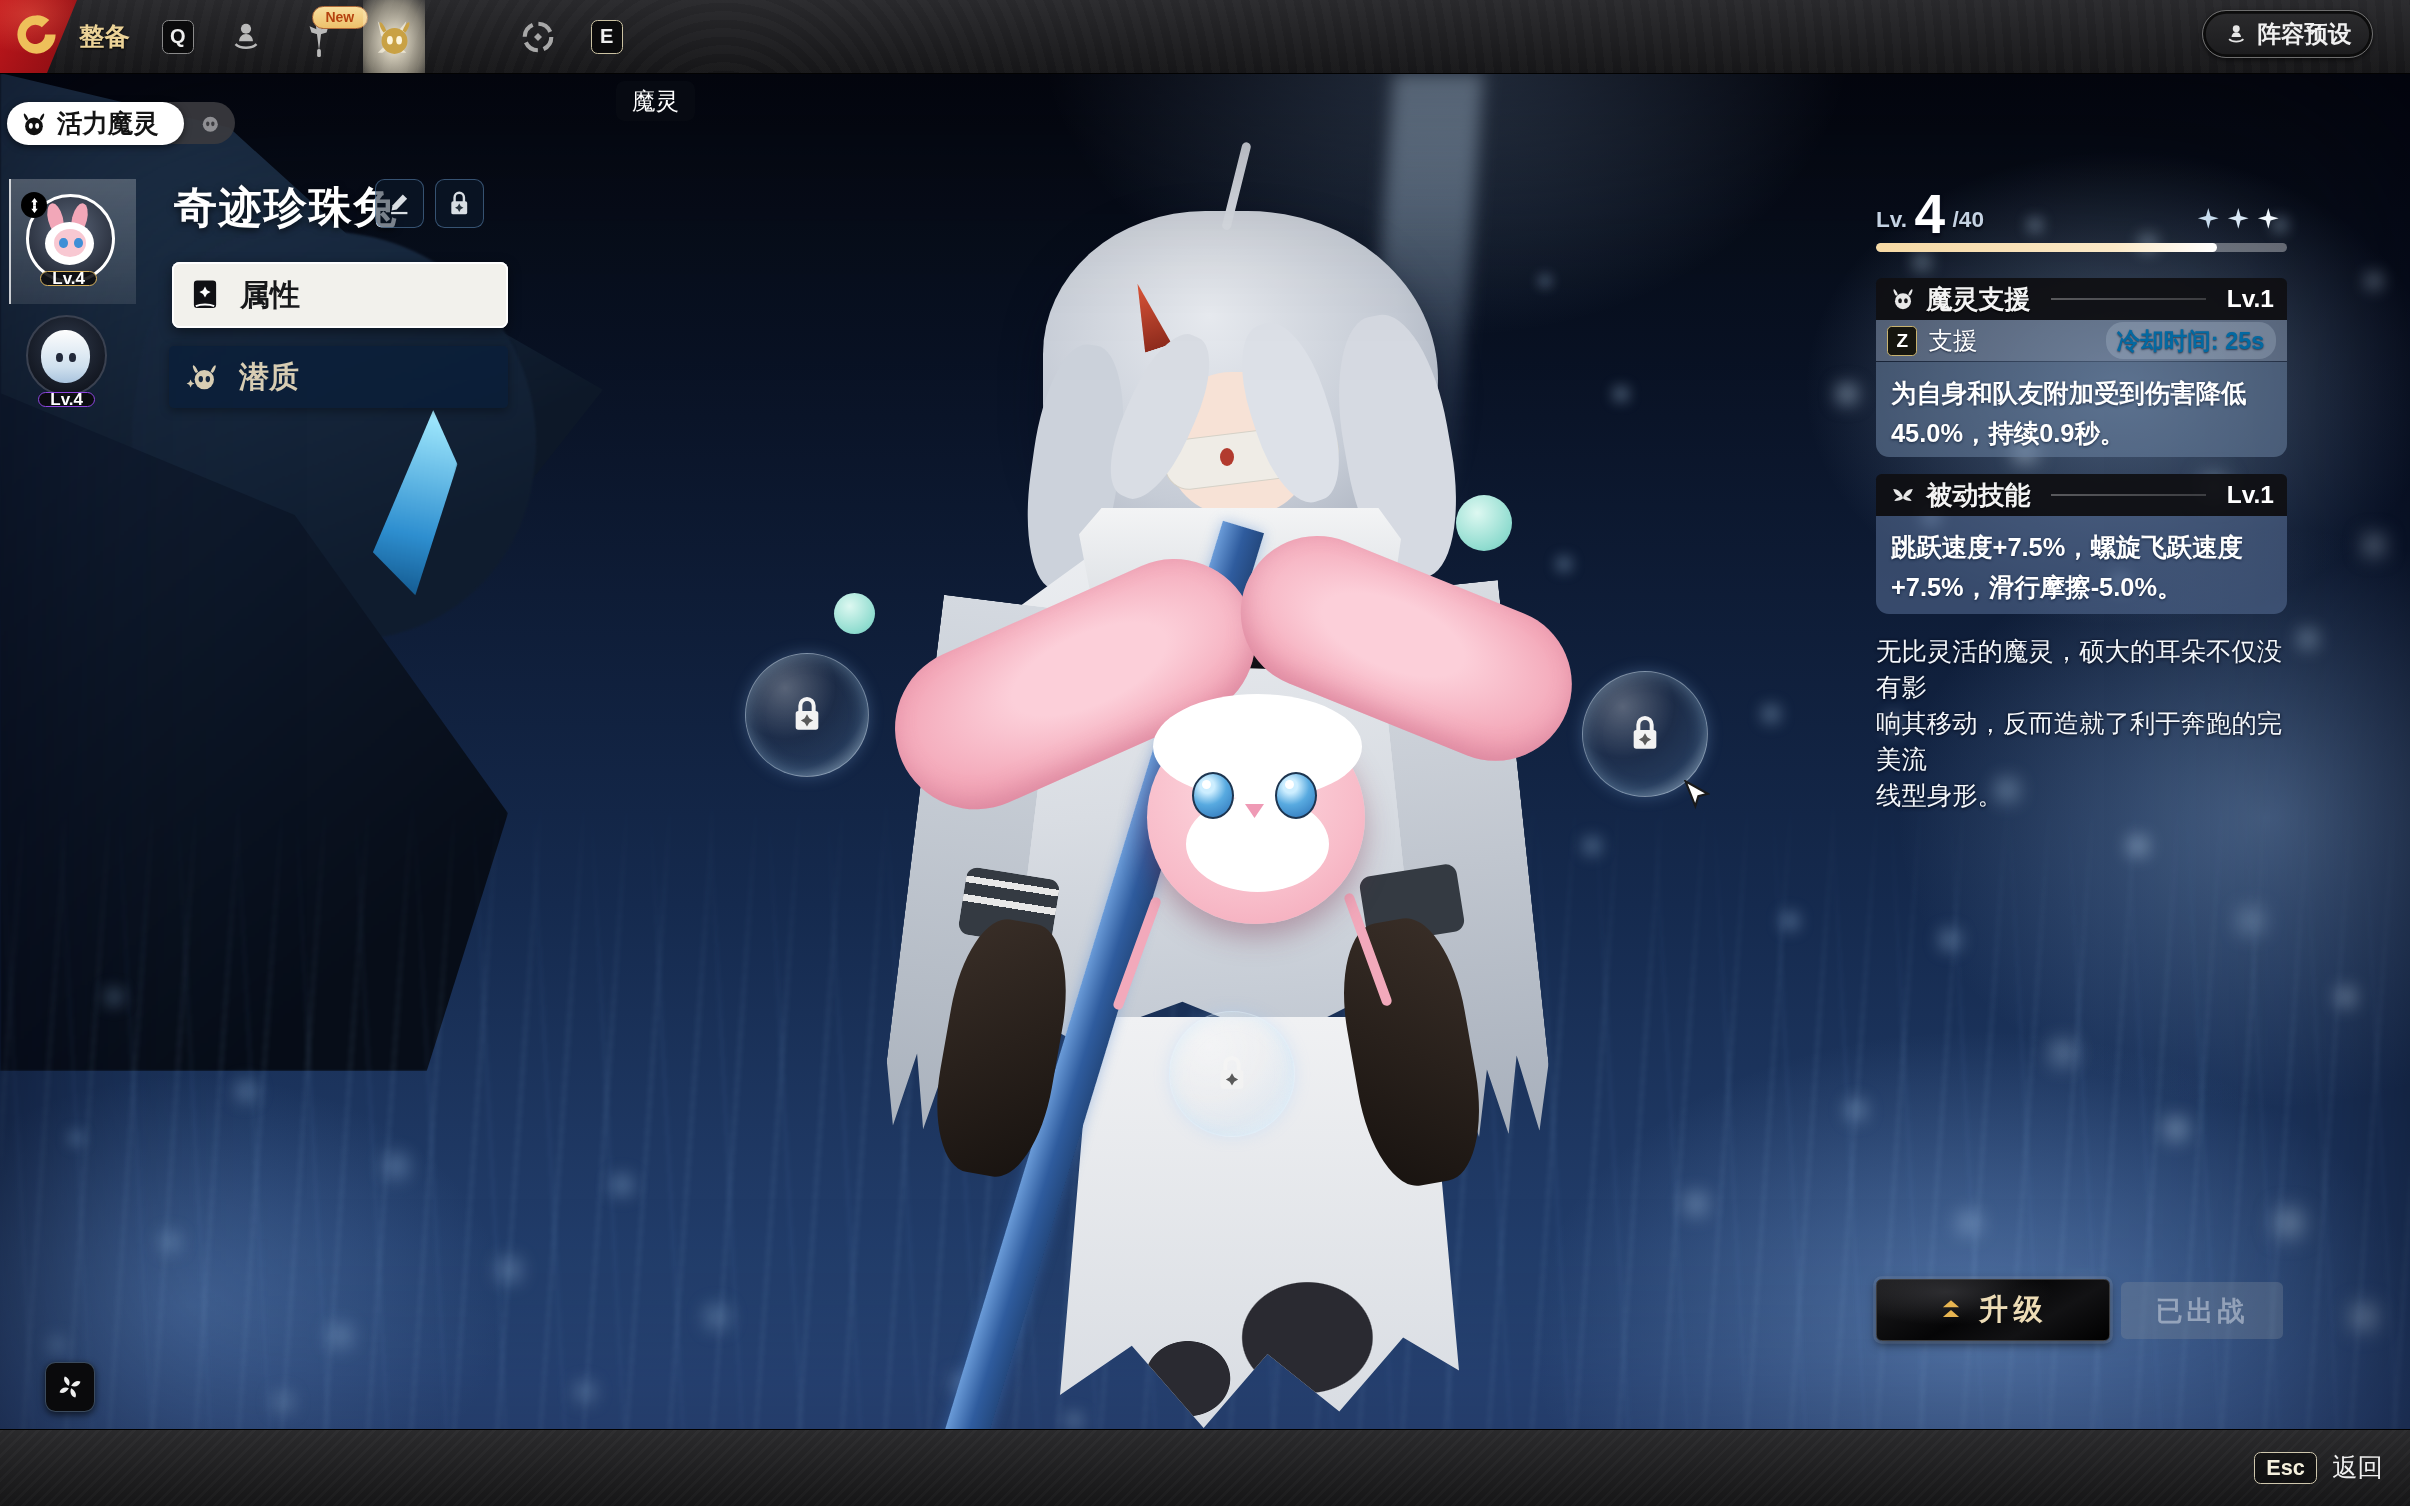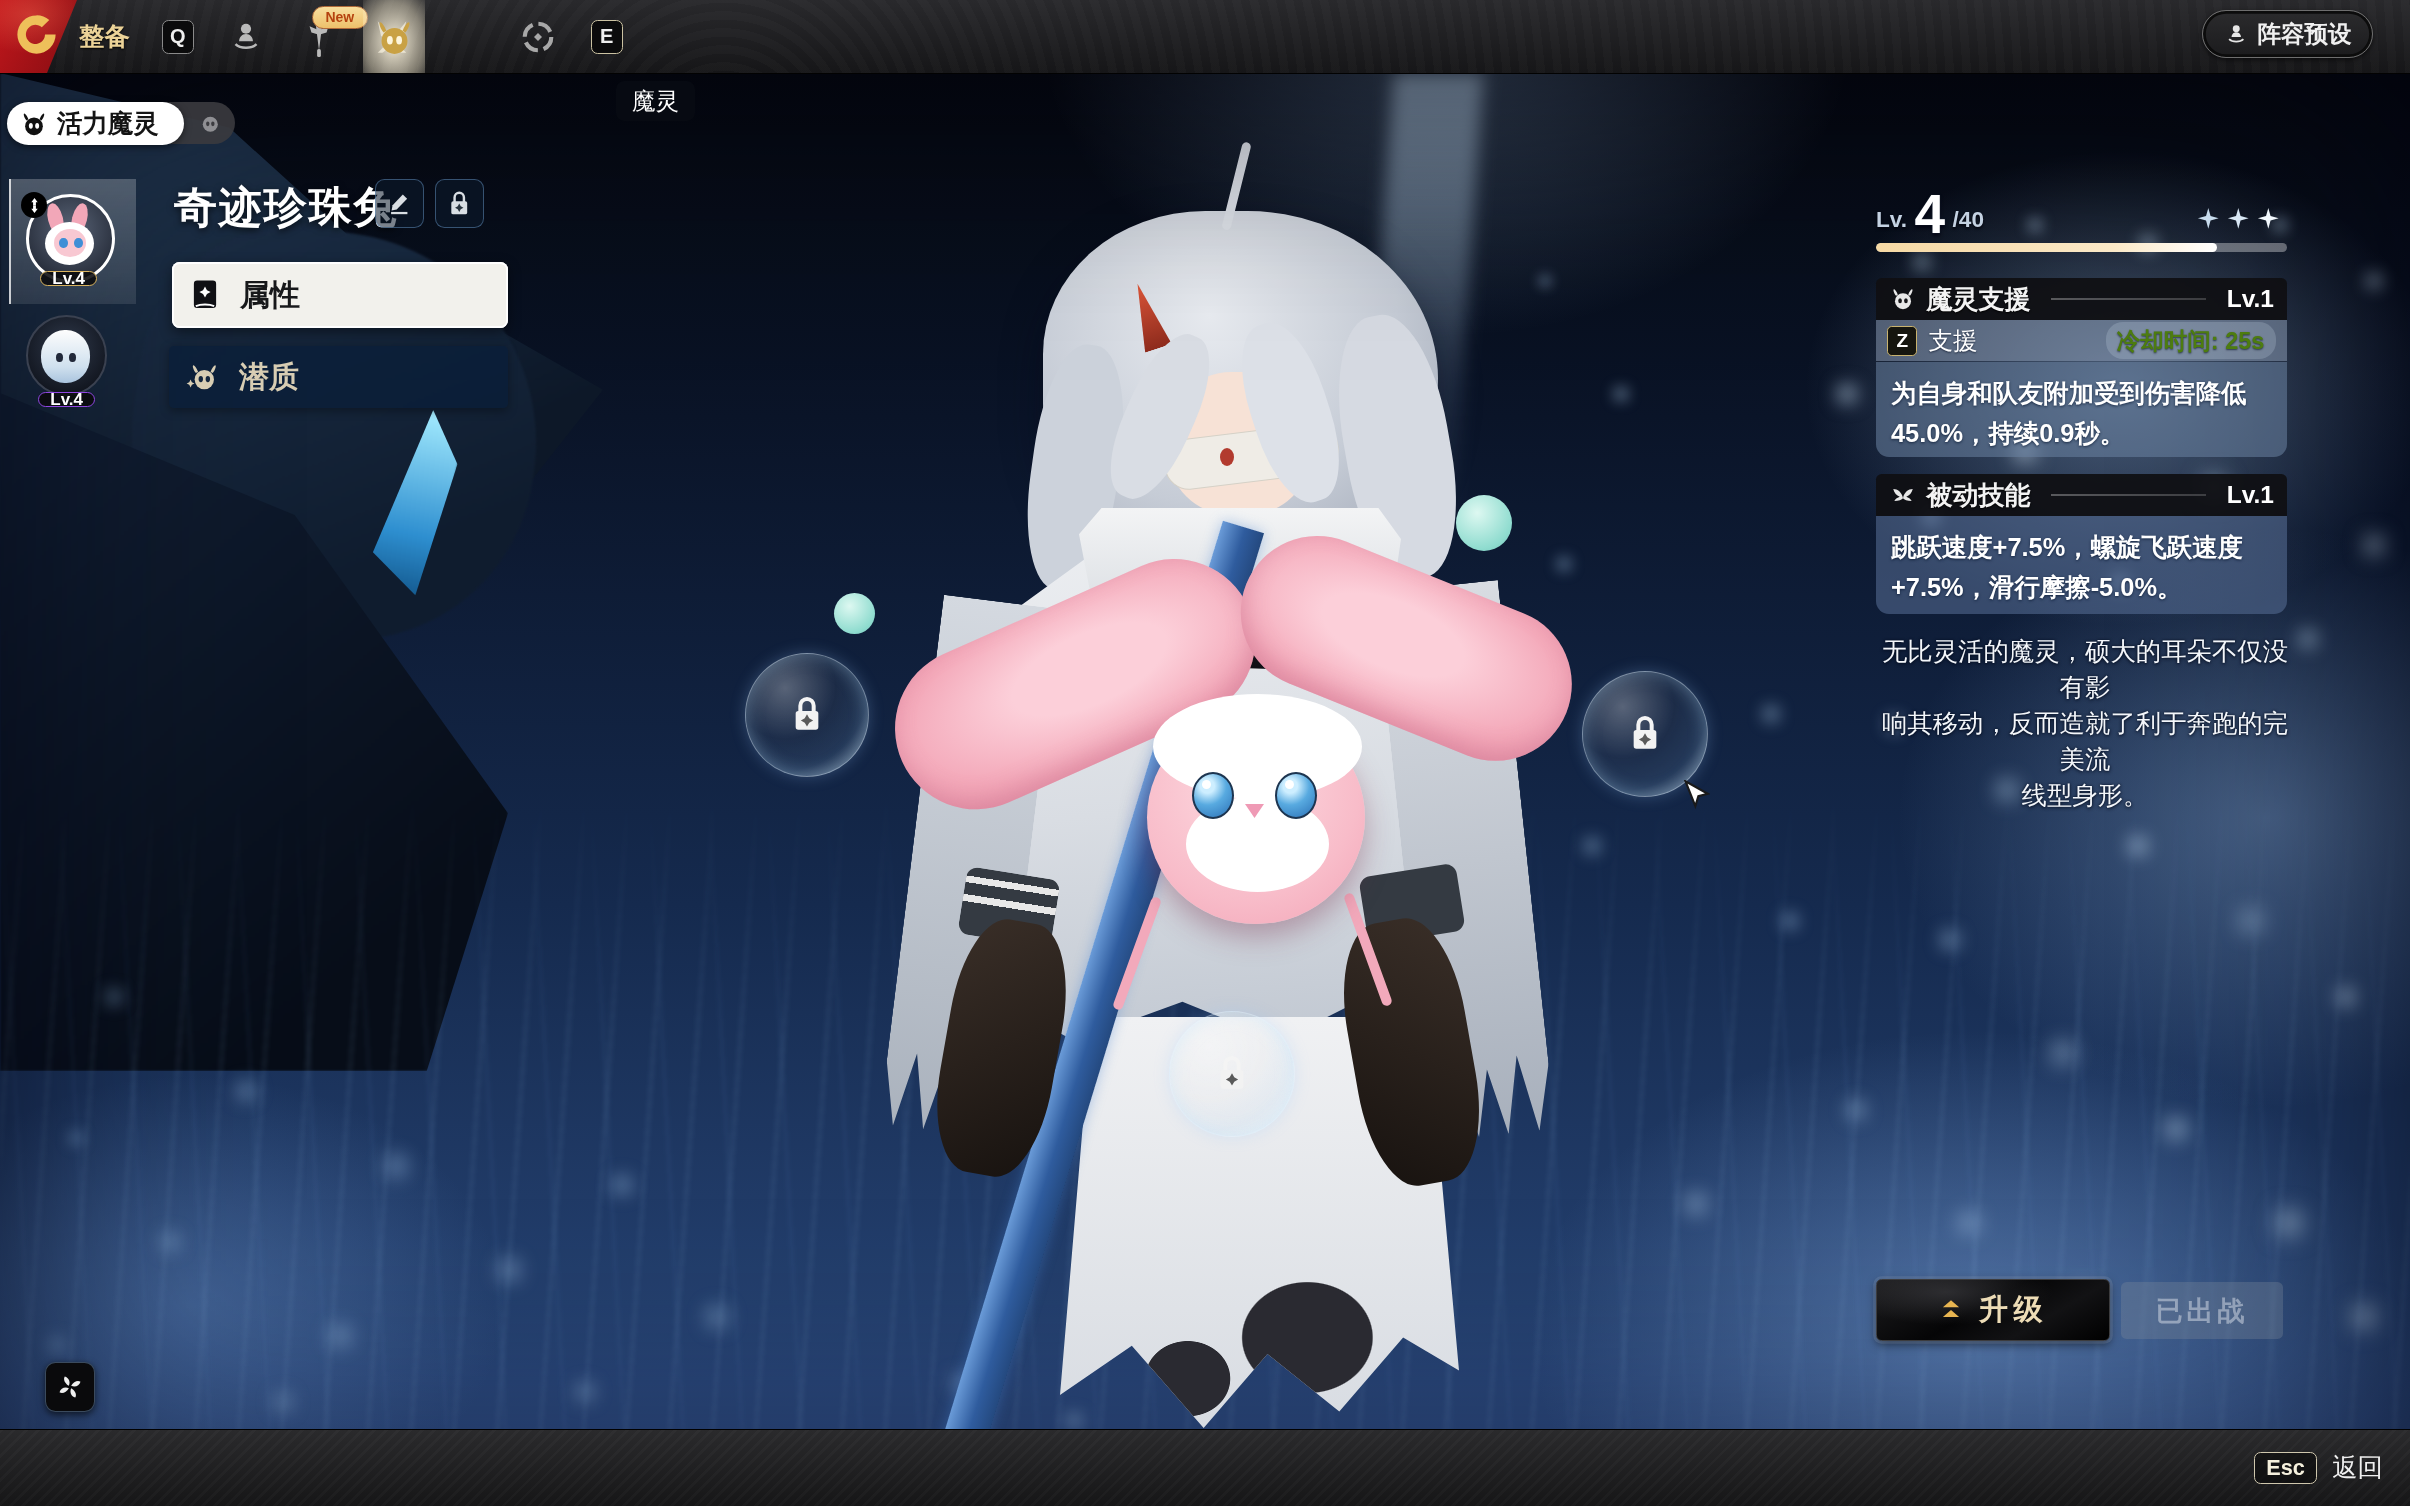--- a/index.html
+++ b/index.html
@@ -220,7 +220,7 @@
     color:#fff;font-size:19px;font-weight:bold;display:flex;align-items:center;justify-content:center;}
   .skname{font-size:24.5px;font-weight:normal;color:#fff;text-shadow:0 0.9px 1.9px rgba(10,20,40,.7);}
   .cdchip{margin-left:auto;background:rgba(215,228,244,.20);border-radius:17px;padding:2.8px 11.3px;
-    font-size:23.5px;font-weight:bold;color:#4d7c0f;text-shadow:0 0.9px 1.9px rgba(10,20,40,.7);}
+    font-size:23.5px;font-weight:bold;color:#0369a1;text-shadow:0 0.9px 1.9px rgba(10,20,40,.7);}
   .skdesc{width:411px;box-sizing:border-box;padding:11.3px 15px;z-index:20;
     font-size:25.4px;font-weight:bold;color:#fff;line-height:40px;text-shadow:0 0.9px 2.8px rgba(10,25,50,.8);}
   .desc1{left:1876px;top:362px;height:95px;background:rgba(108,131,163,.54);border-radius:0 0 13px 13px;}

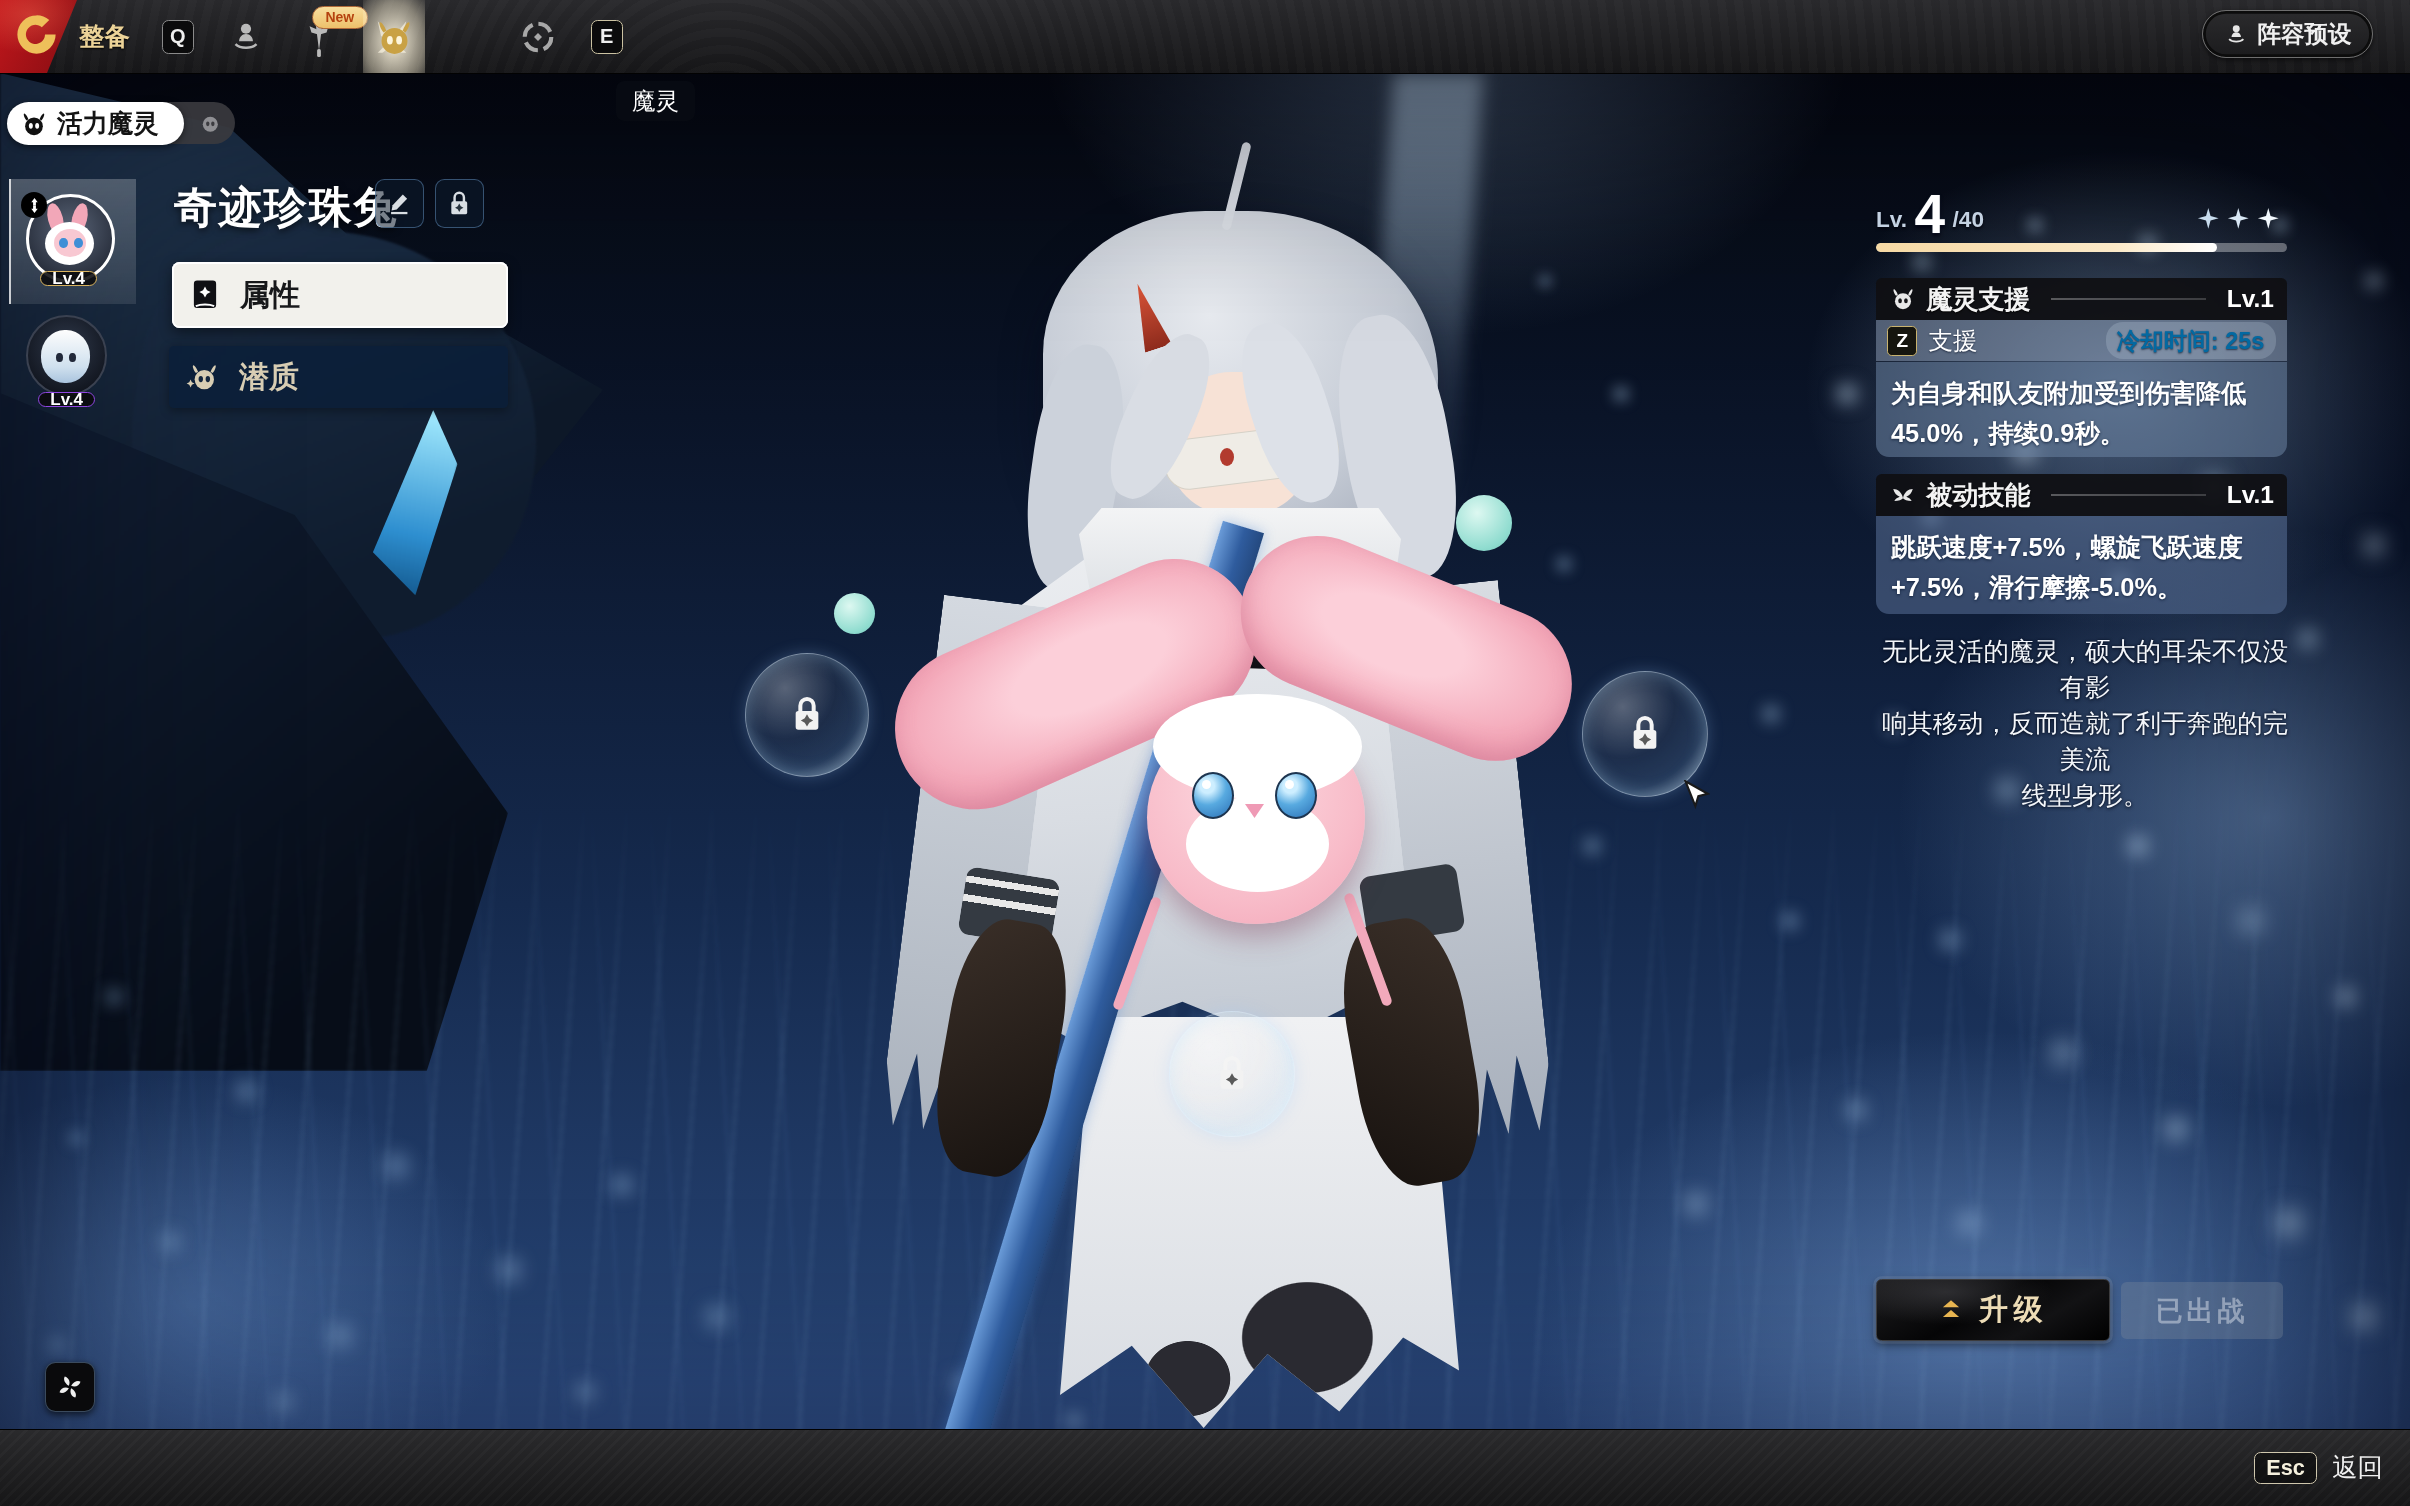--- a/index.html
+++ b/index.html
@@ -226,7 +226,7 @@
   .desc1{left:1876px;top:362px;height:95px;background:rgba(108,131,163,.54);border-radius:0 0 13px 13px;}
   .desc2{left:1876px;top:516px;height:98px;background:rgba(88,111,150,.56);border-radius:0 0 13px 13px;}
   .flavor{left:1876px;top:633px;width:418px;z-index:20;font-size:25.4px;color:#f3f6fa;line-height:36px;
-    text-shadow:0 0.9px 3.8px rgba(4,12,30,.95),0 0 1.9px rgba(4,12,30,.8);text-align:center;}
+    text-shadow:0 0.9px 3.8px rgba(4,12,30,.95),0 0 1.9px rgba(4,12,30,.8);}
 
   
   .upbtn{left:1876px;top:1279px;width:234px;height:62px;border-radius:5.6px;box-sizing:border-box;z-index:20;

